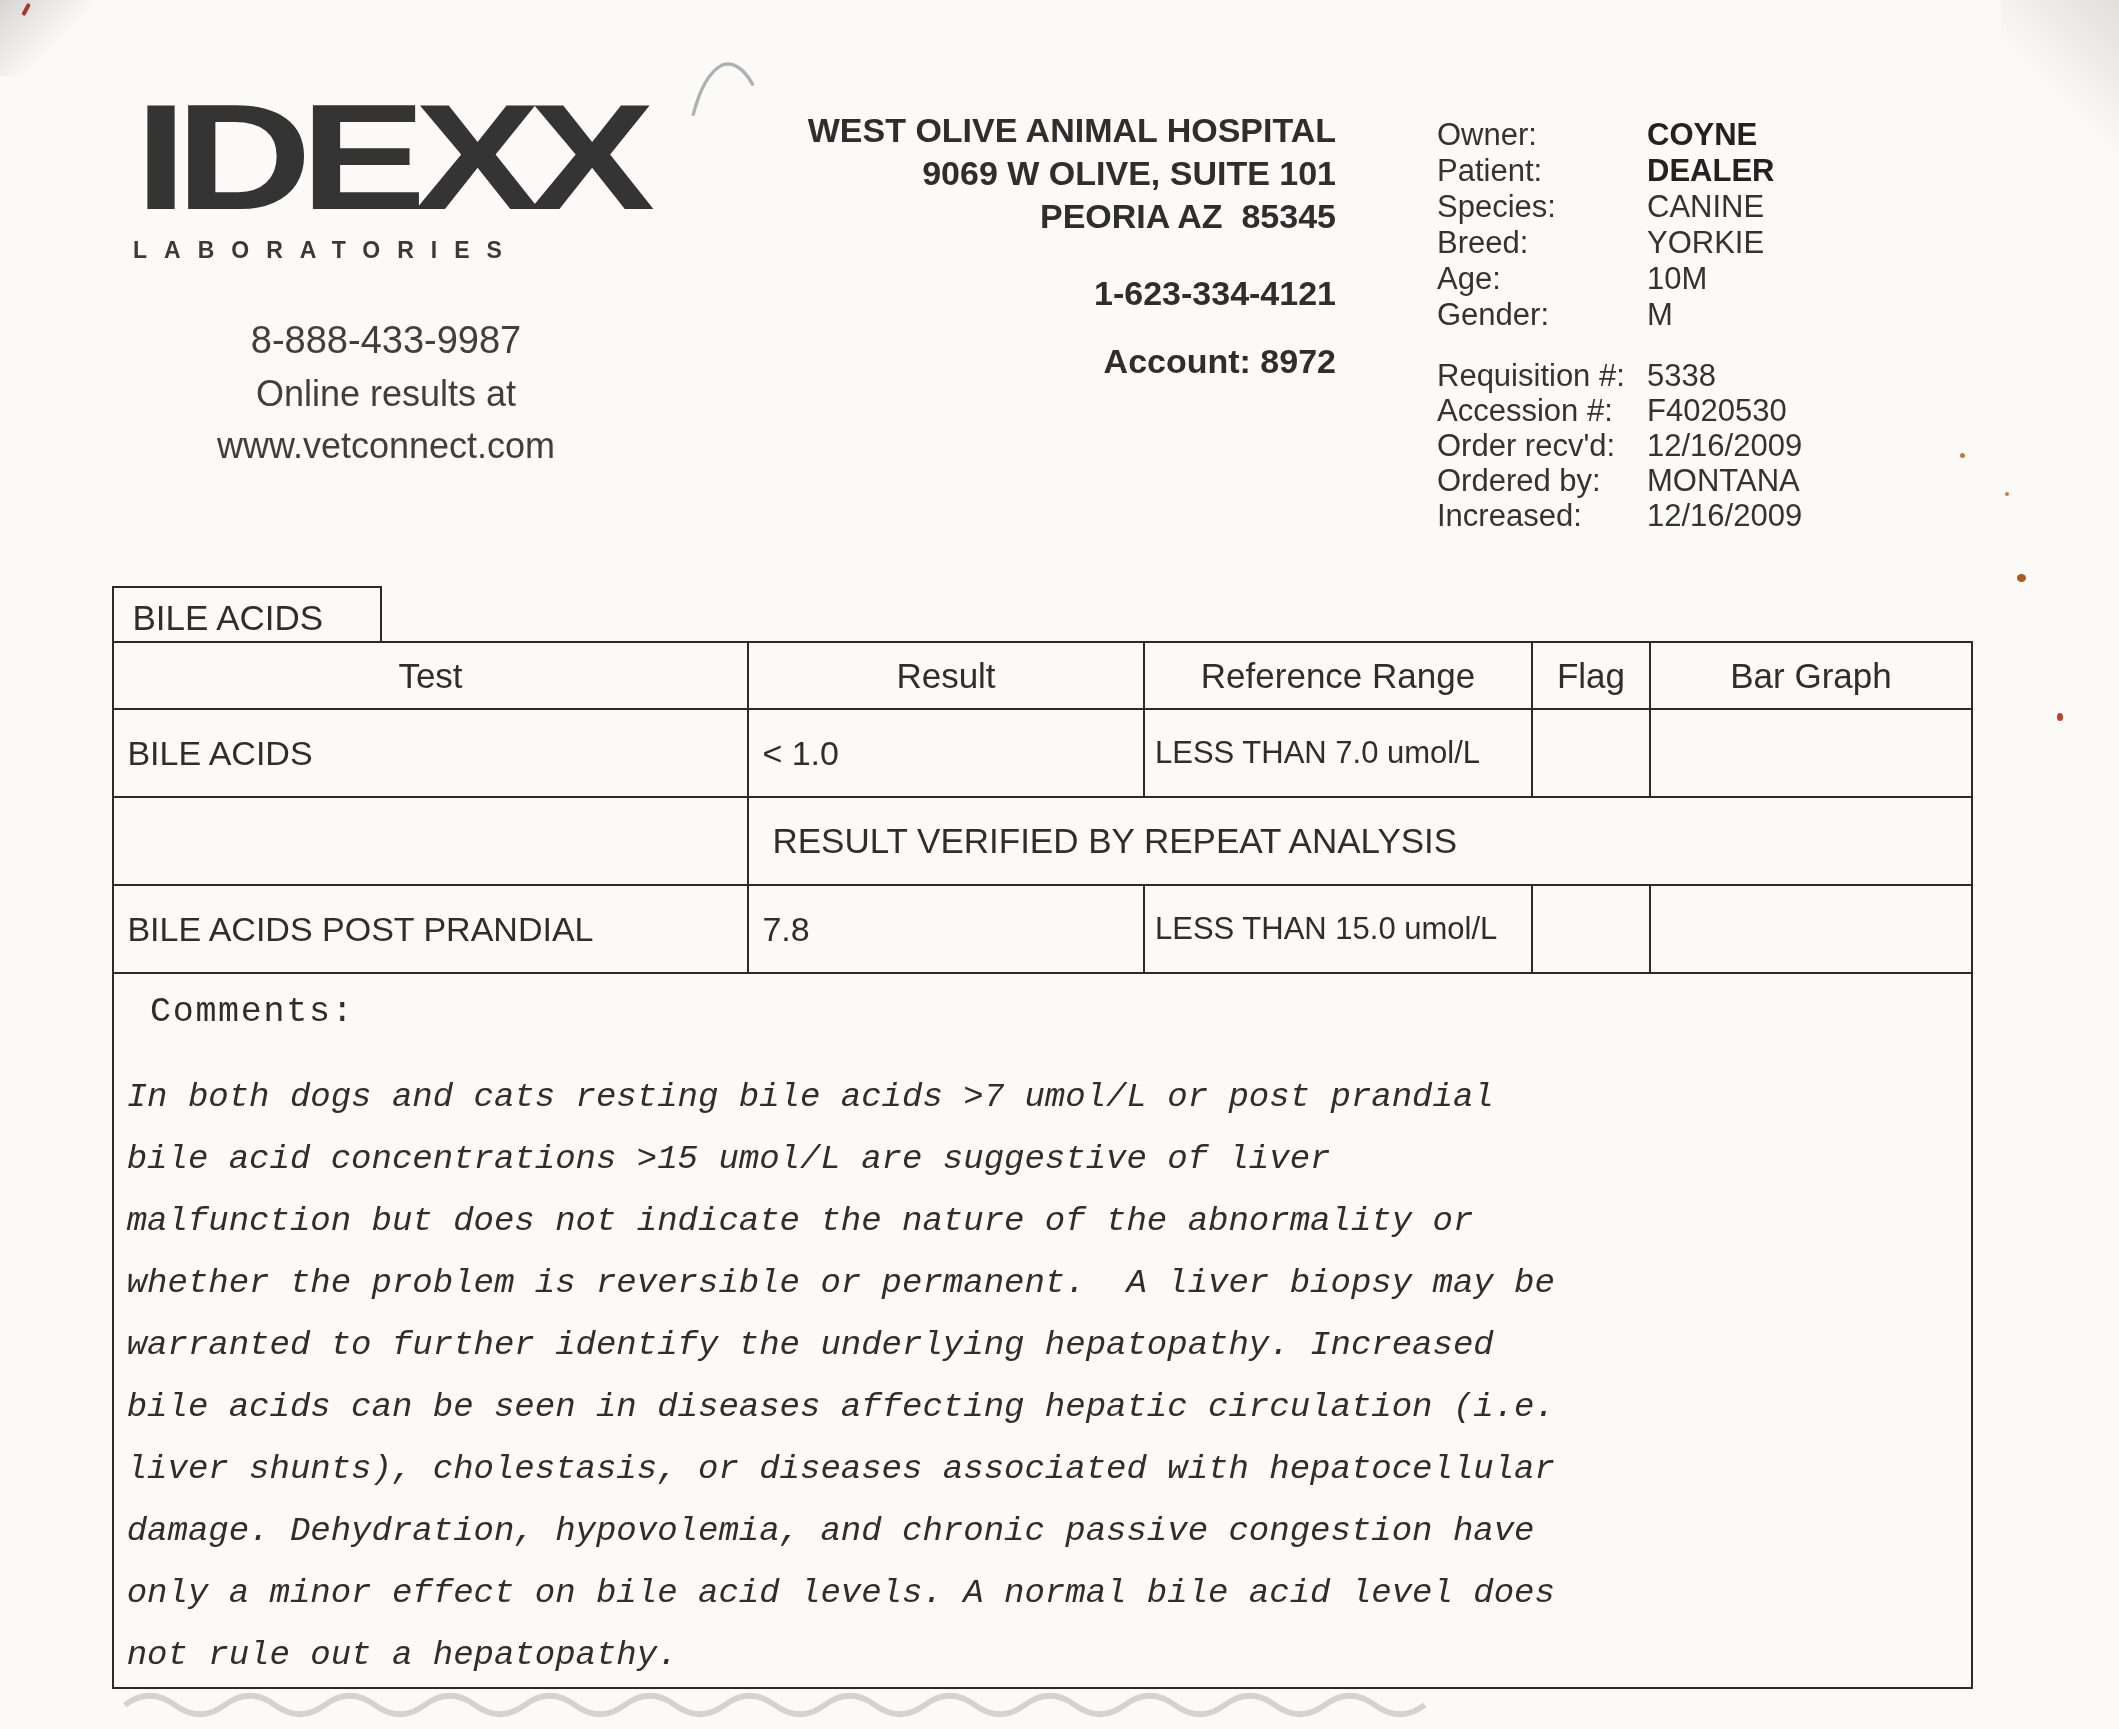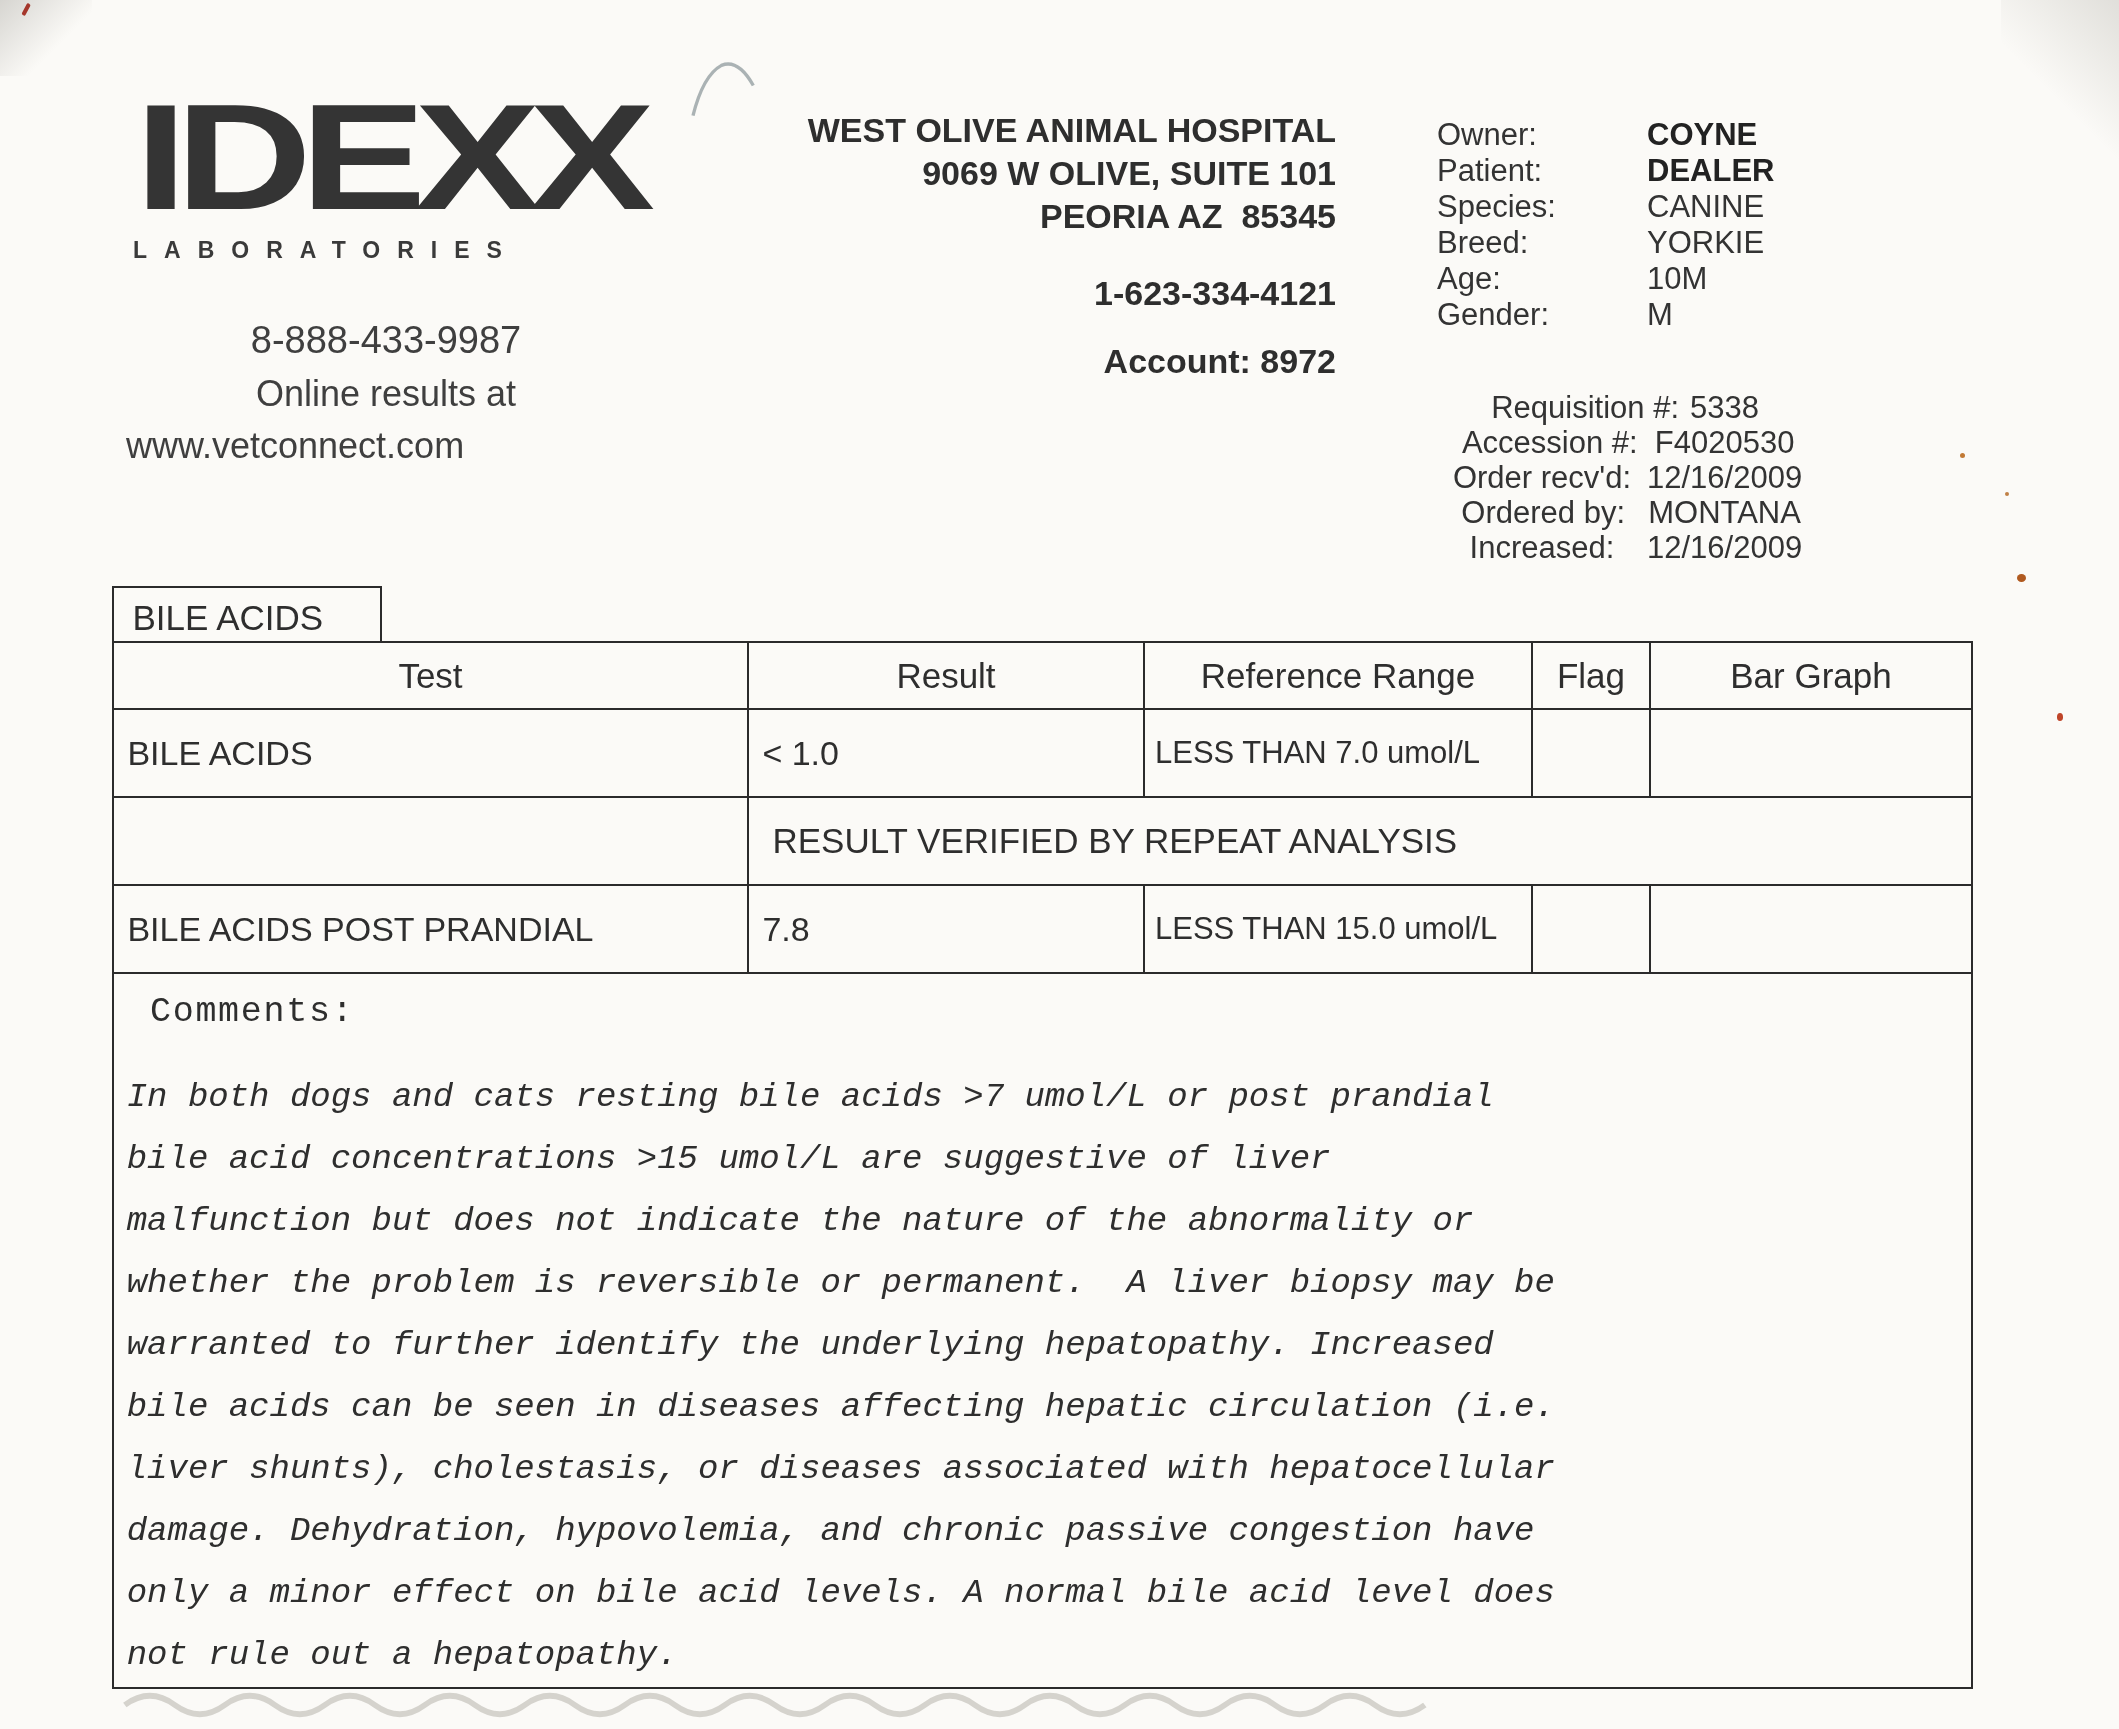--- a/index.html
+++ b/index.html
@@ -41,7 +41,7 @@
   .meta{position:absolute;left:1437px;top:117px;font-size:31px;color:#333;}
   .mrow{height:36px;white-space:pre;}
   .mrow .lab{display:inline-block;width:210px;}
-  .order-block{margin-top:57px;text-align:center;}
+  .order-block{margin-top:25px;}
   .order-block .mrow{height:35px;}
   .b{font-weight:bold;color:#222;}
 

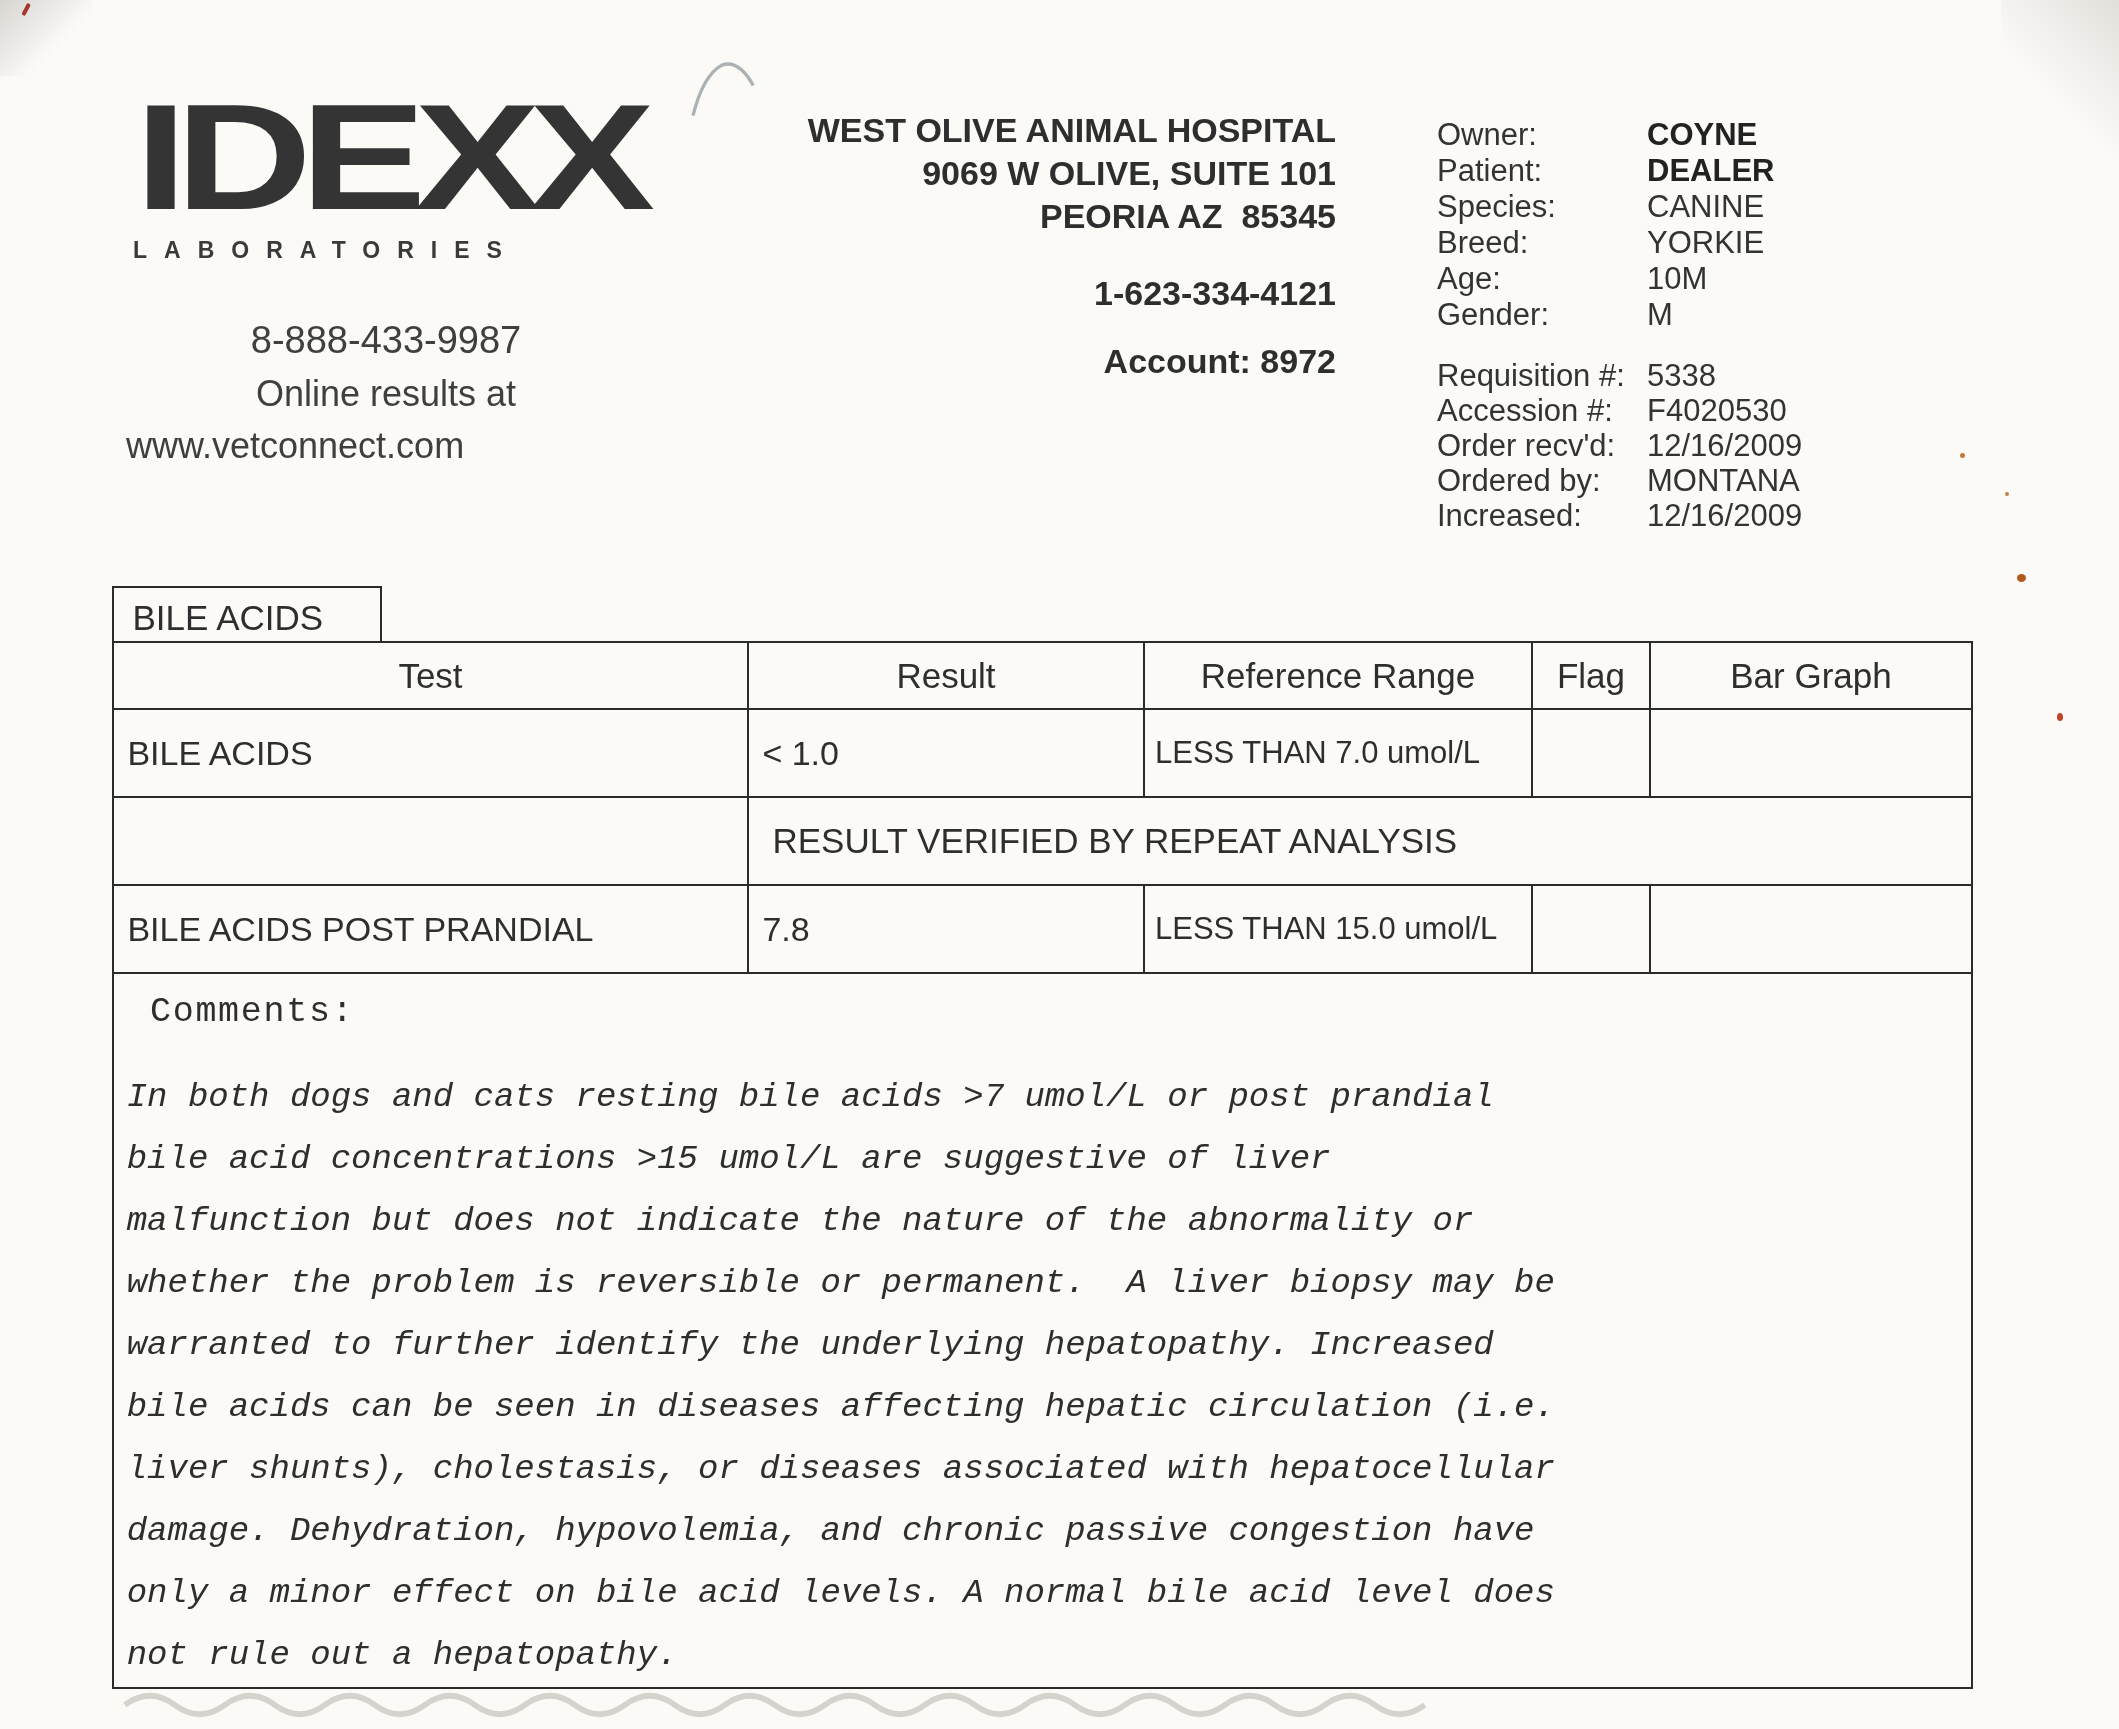--- a/index.html
+++ b/index.html
@@ -28,7 +28,7 @@
     font-size:23px;font-weight:bold;letter-spacing:17px;color:#3a3a3a;white-space:pre;}
   .b-phone{position:absolute;left:126px;top:319px;width:520px;text-align:center;font-size:38px;color:#3f3f3f;}
   .b-on1{position:absolute;left:126px;top:373px;width:520px;text-align:center;font-size:36px;color:#3f3f3f;}
-  .b-on2{position:absolute;left:126px;top:425px;width:520px;text-align:left;font-size:36px;color:#3f3f3f;}
+  .b-on2{position:absolute;left:126px;top:425px;width:520px;text-align:center;font-size:36px;color:#3f3f3f;}
 
   
   .hospital{position:absolute;left:732px;top:109px;width:604px;text-align:right;

